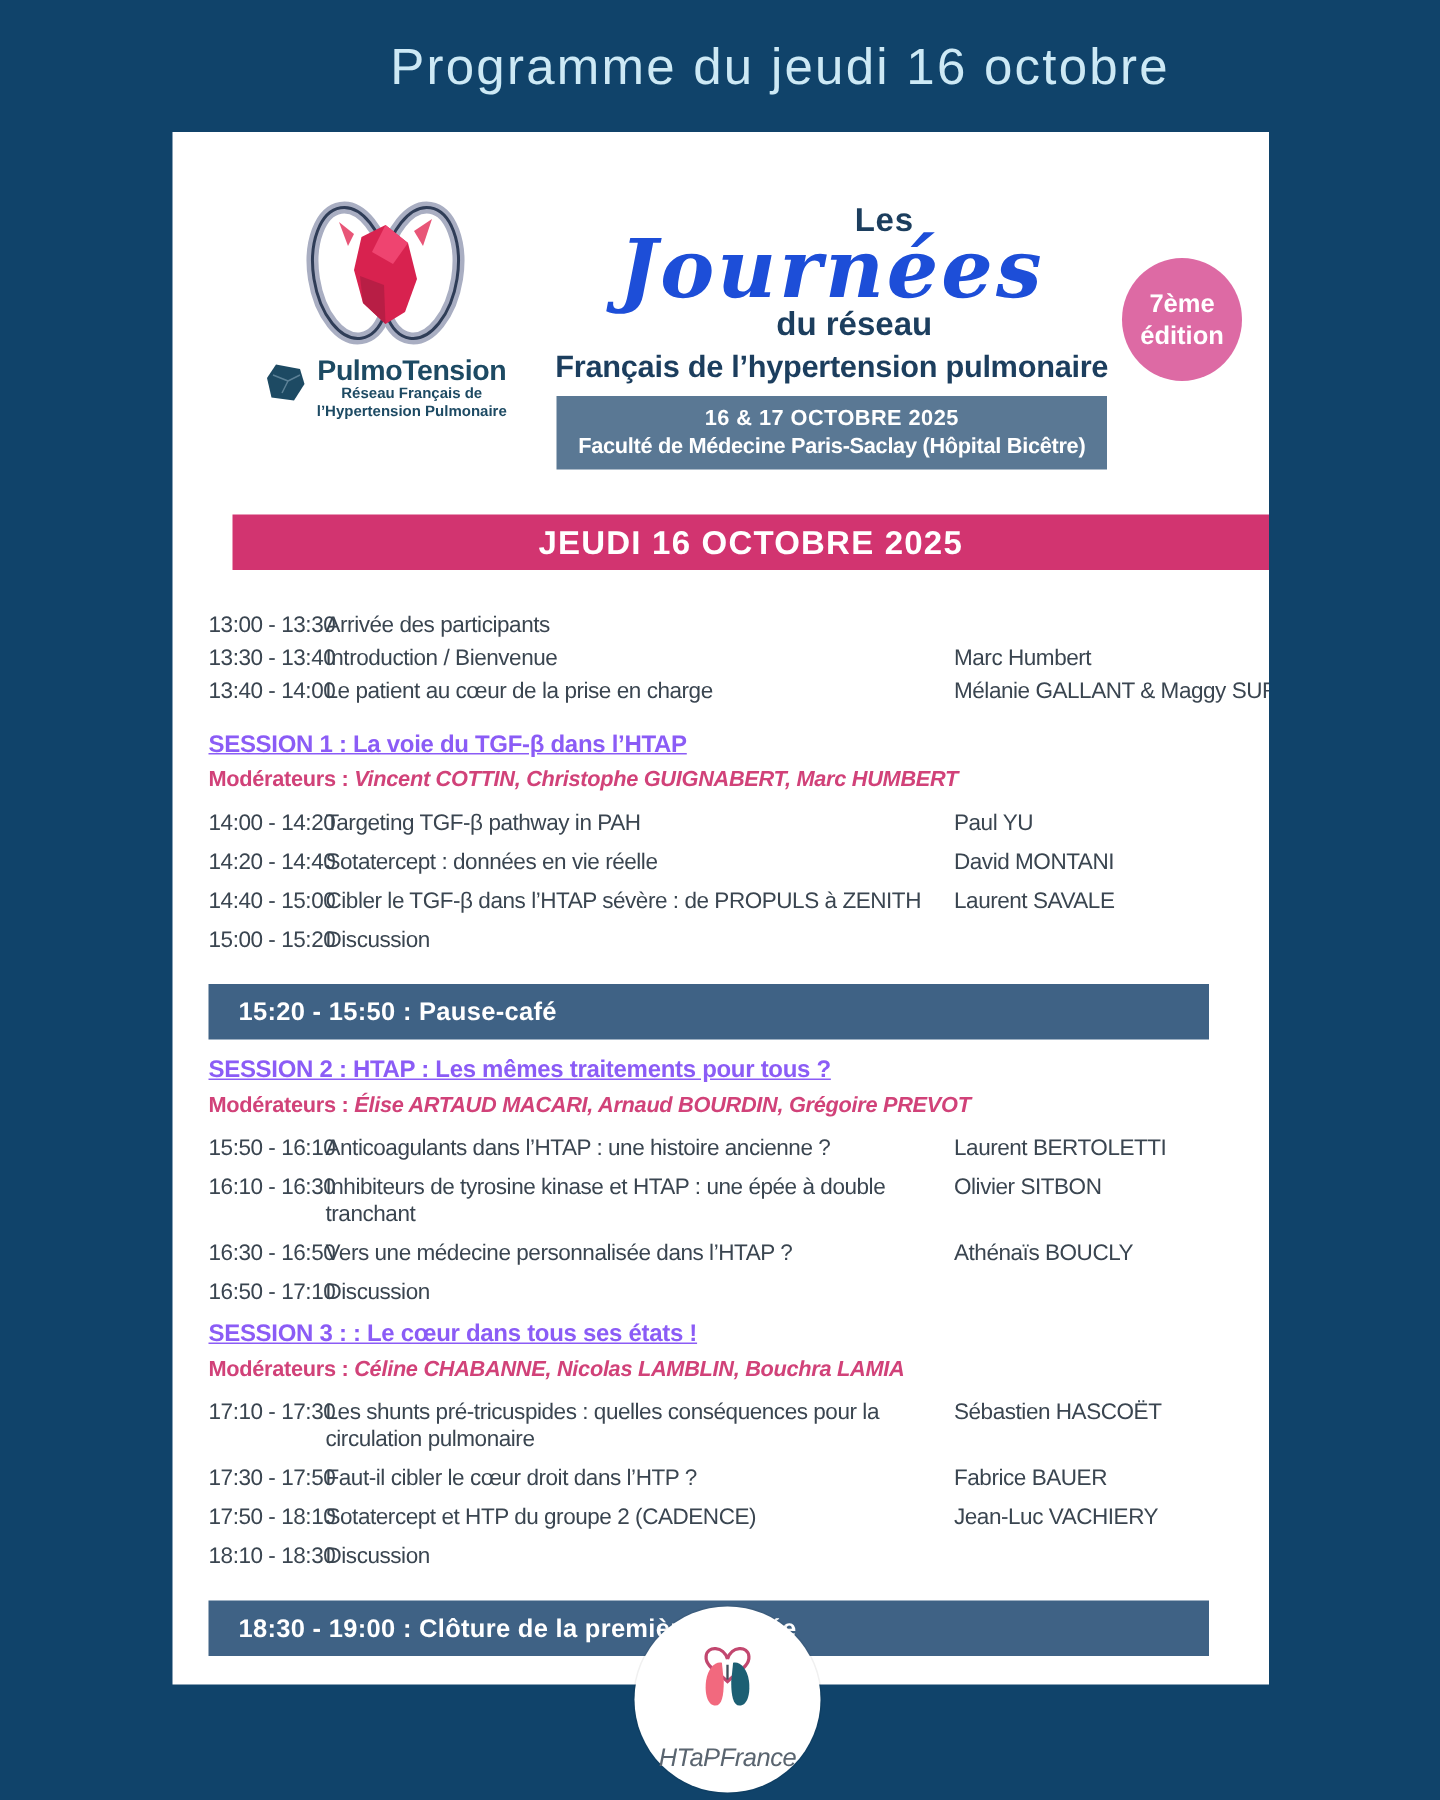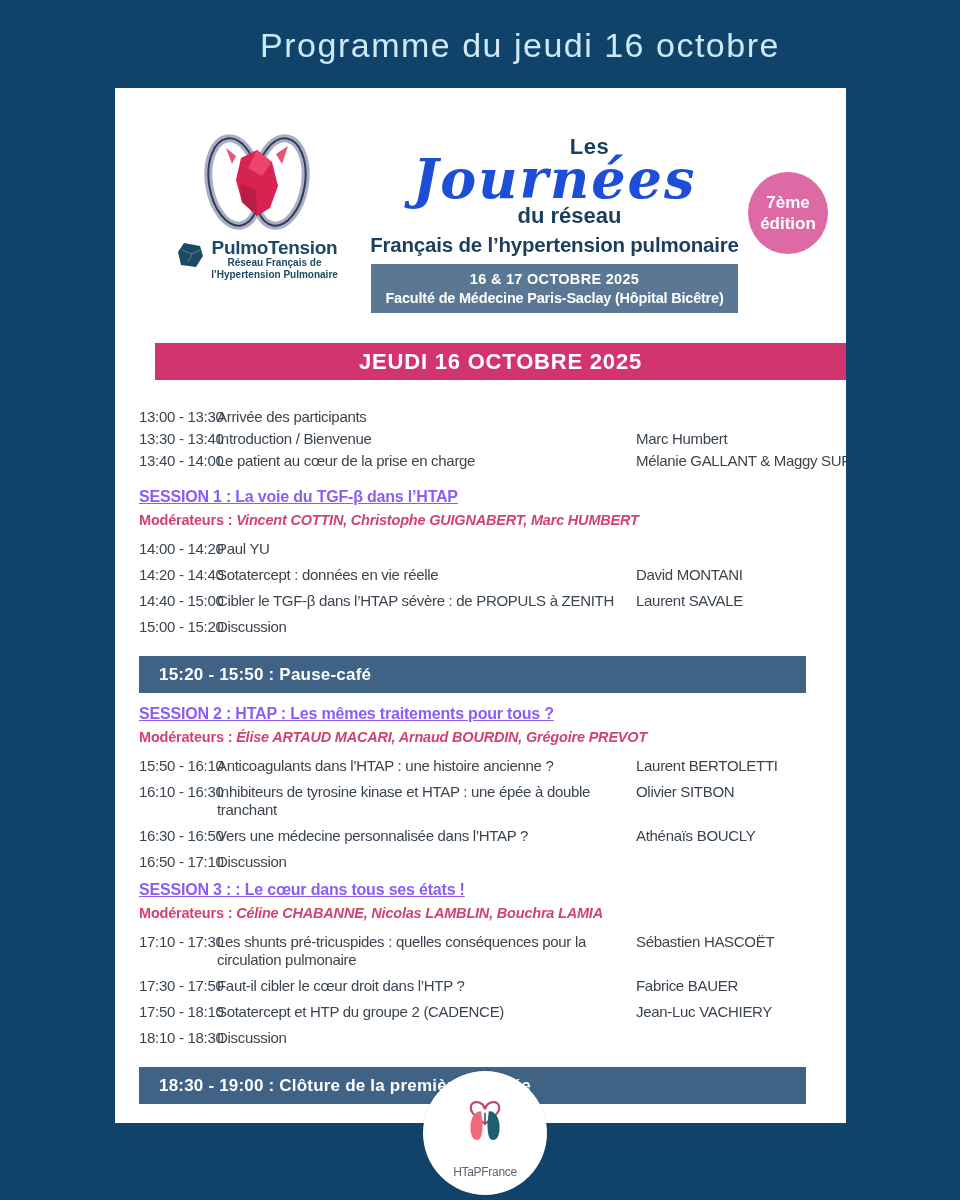--- a/index.html
+++ b/index.html
@@ -163,6 +163,7 @@
     <div class="rows-block">
       <div class="row srow">
         <span class="time">14:00 - 14:20</span>
+        <span class="item">Targeting TGF-β pathway in PAH</span>
         <span class="speaker">Paul YU</span>
       </div>
       <div class="row srow">

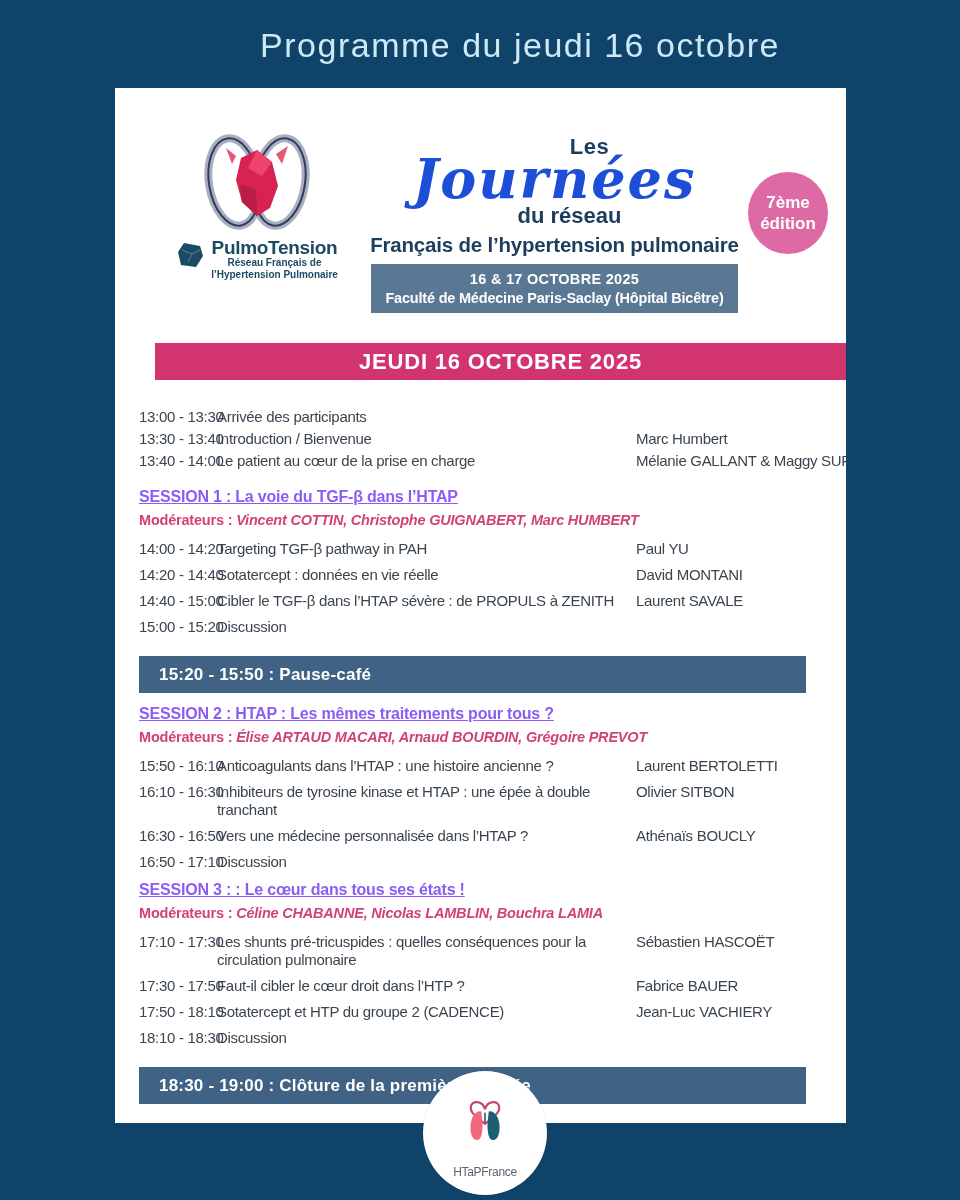--- a/index.html
+++ b/index.html
@@ -81,7 +81,7 @@
     display:flex;flex-direction:column;align-items:center;justify-content:center;
   }
   .footer-logo svg{width:64px;height:62px;display:block;}
-  .footer-logo .fl-text{font-size:12px;color:#5a6570;margin-top:15px;letter-spacing:-0.3px;}
+  .footer-logo .fl-text{font-size:17px;color:#5a6570;margin-top:15px;letter-spacing:-0.3px;font-style:italic;}
 </style>
 </head>
 <body>

